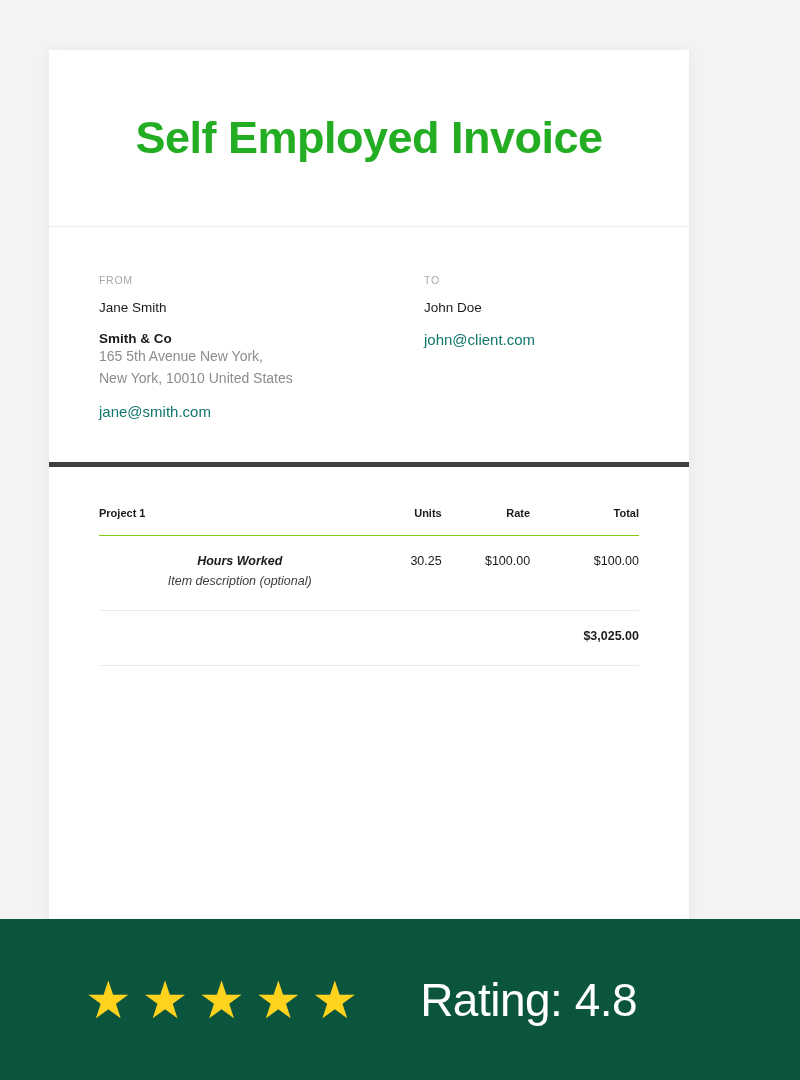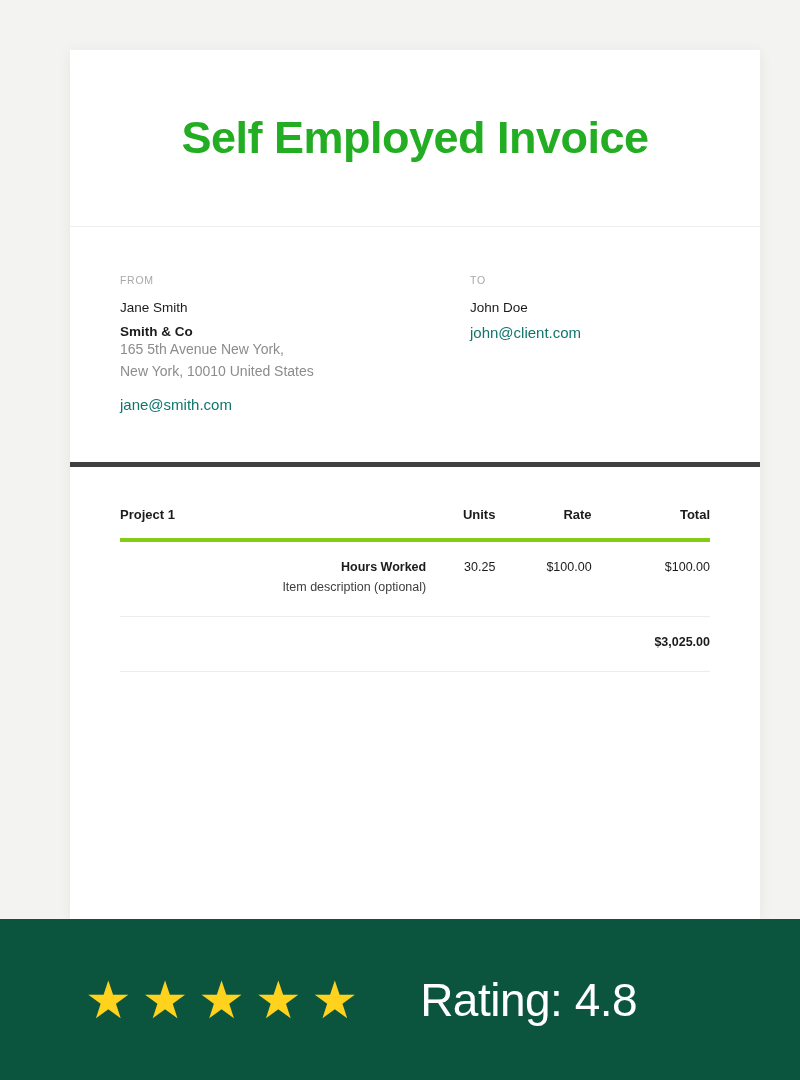--- a/index.html
+++ b/index.html
@@ -17,9 +17,9 @@
 
   .page {
     position: absolute;
-    left: 70px;
+    left: 49px;
     top: 50px;
-    width: 690px;
+    width: 640px;
     background: #ffffff;
     box-shadow: 0 2px 14px rgba(0,0,0,0.06);
     min-height: 870px;

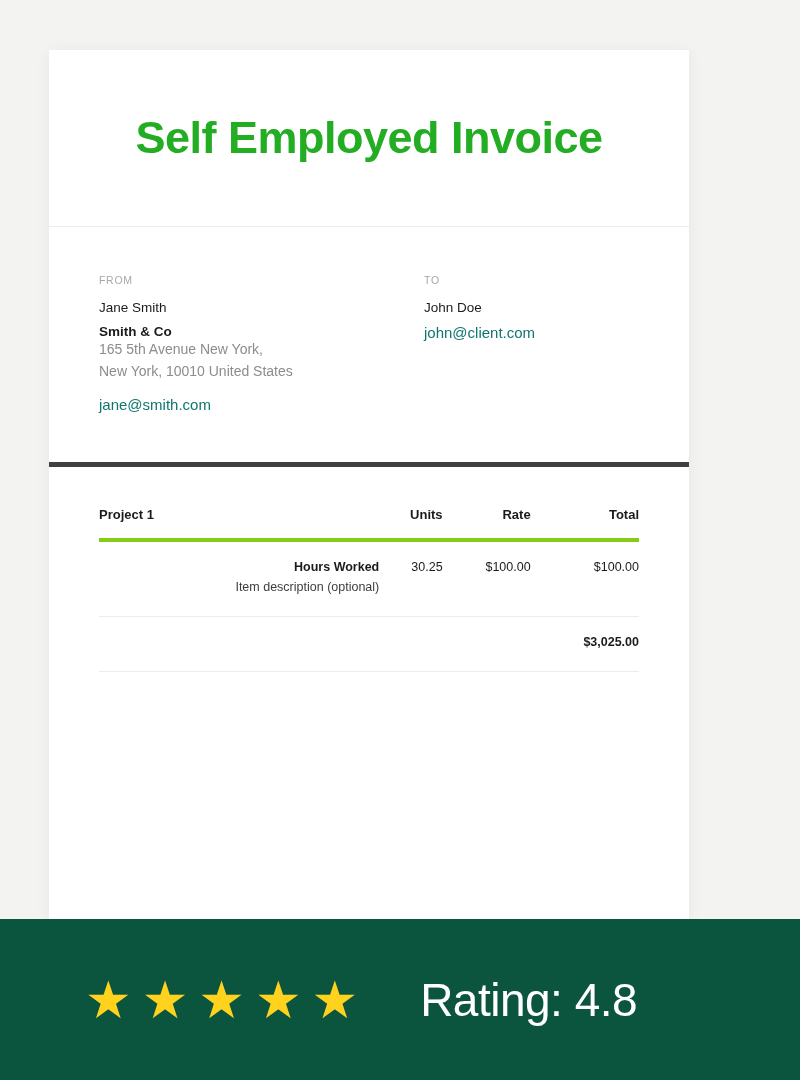--- a/index.html
+++ b/index.html
@@ -70,7 +70,7 @@
   .name {
     font-size: 13.5px;
     color: #1b1b1b;
-    margin-bottom: 9px;
+    margin-bottom: 16px;
   }
   .company {
     font-size: 13.5px;

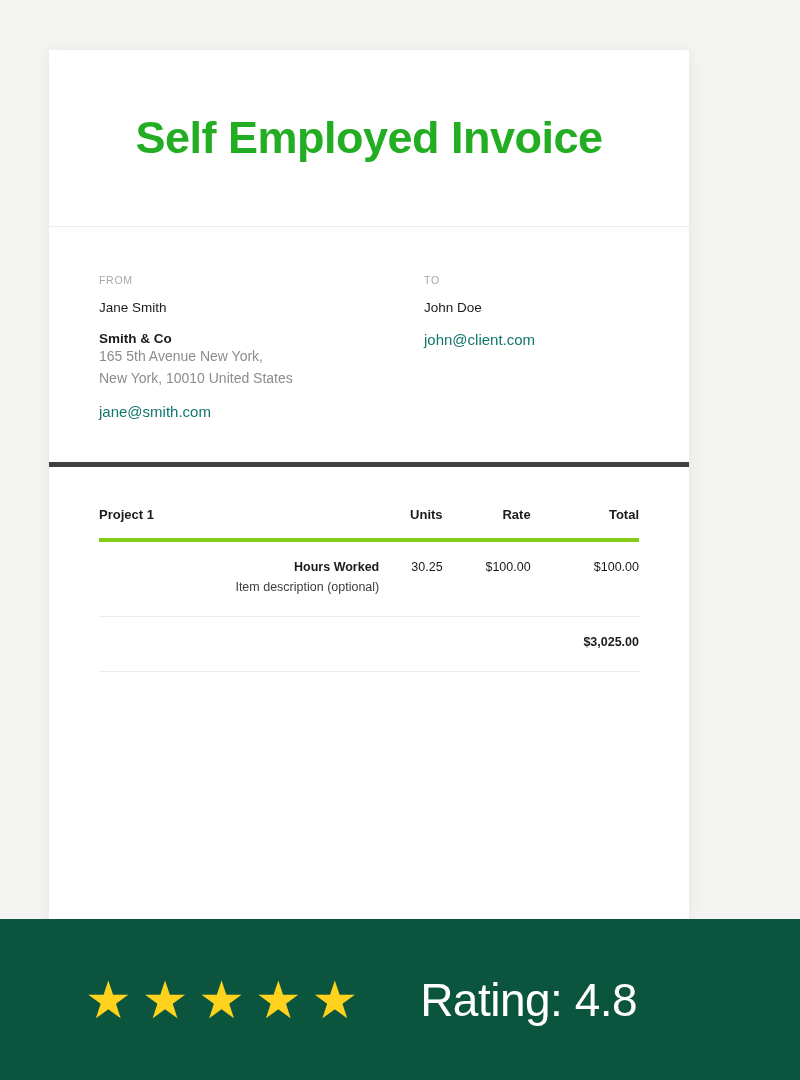--- a/index.html
+++ b/index.html
@@ -105,12 +105,12 @@
     border-collapse: collapse;
   }
   table.items-table th {
-    font-size: 13px;
+    font-size: 11px;
     color: #1b1b1b;
     font-weight: bold;
     text-align: right;
     padding: 0 0 16px 0;
-    border-bottom: 4px solid #84cc16;
+    border-bottom: 1px solid #84cc16;
   }
   table.items-table th.first {
     text-align: left;

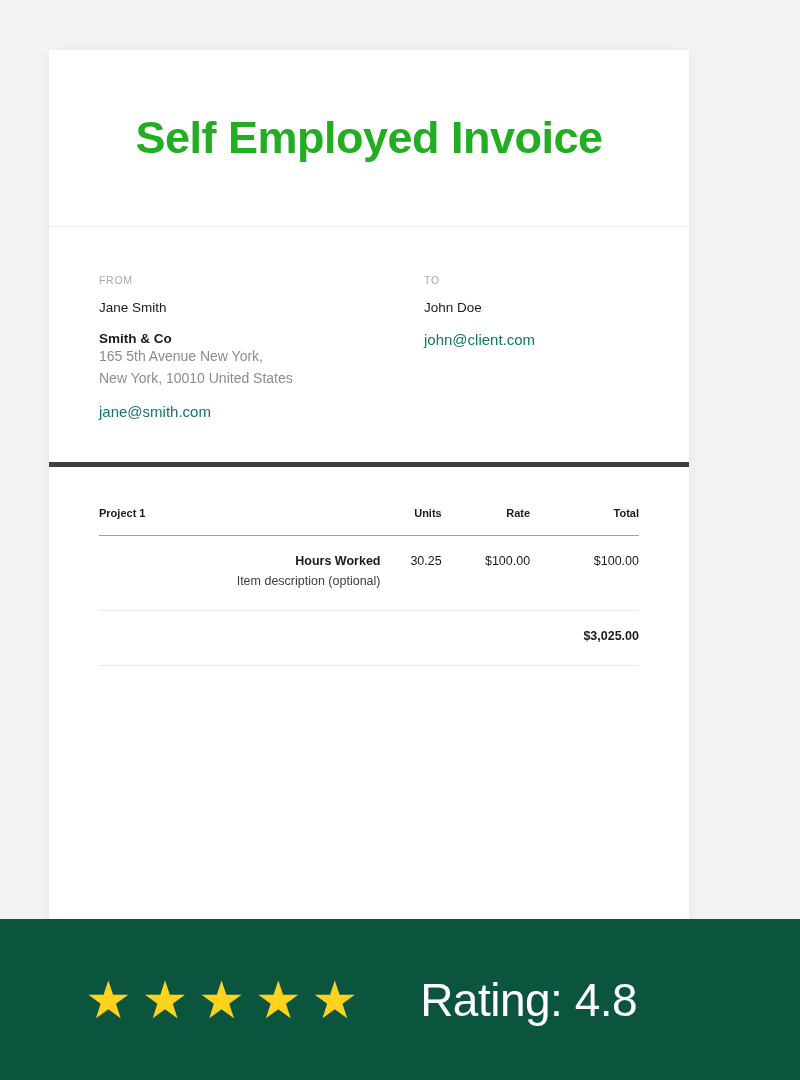--- a/index.html
+++ b/index.html
@@ -124,7 +124,8 @@
     vertical-align: top;
   }
   table.items-table td.first {
-    text-align: right;
+    text-align: center;
+    font-style: italic;
   }
   .item-name {
     font-weight: bold;

